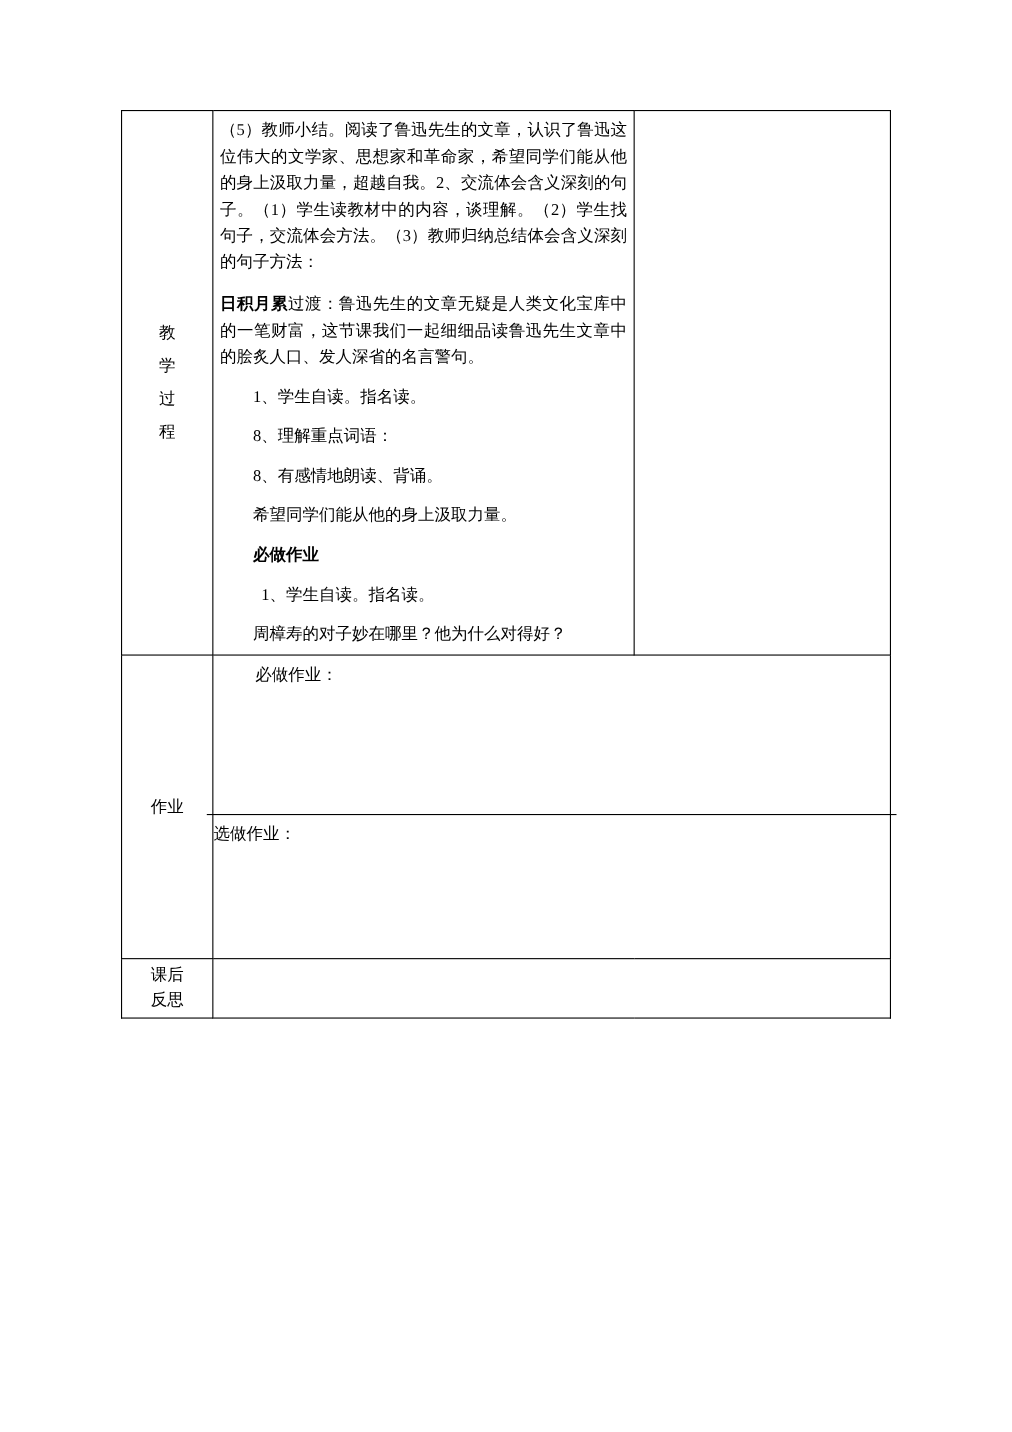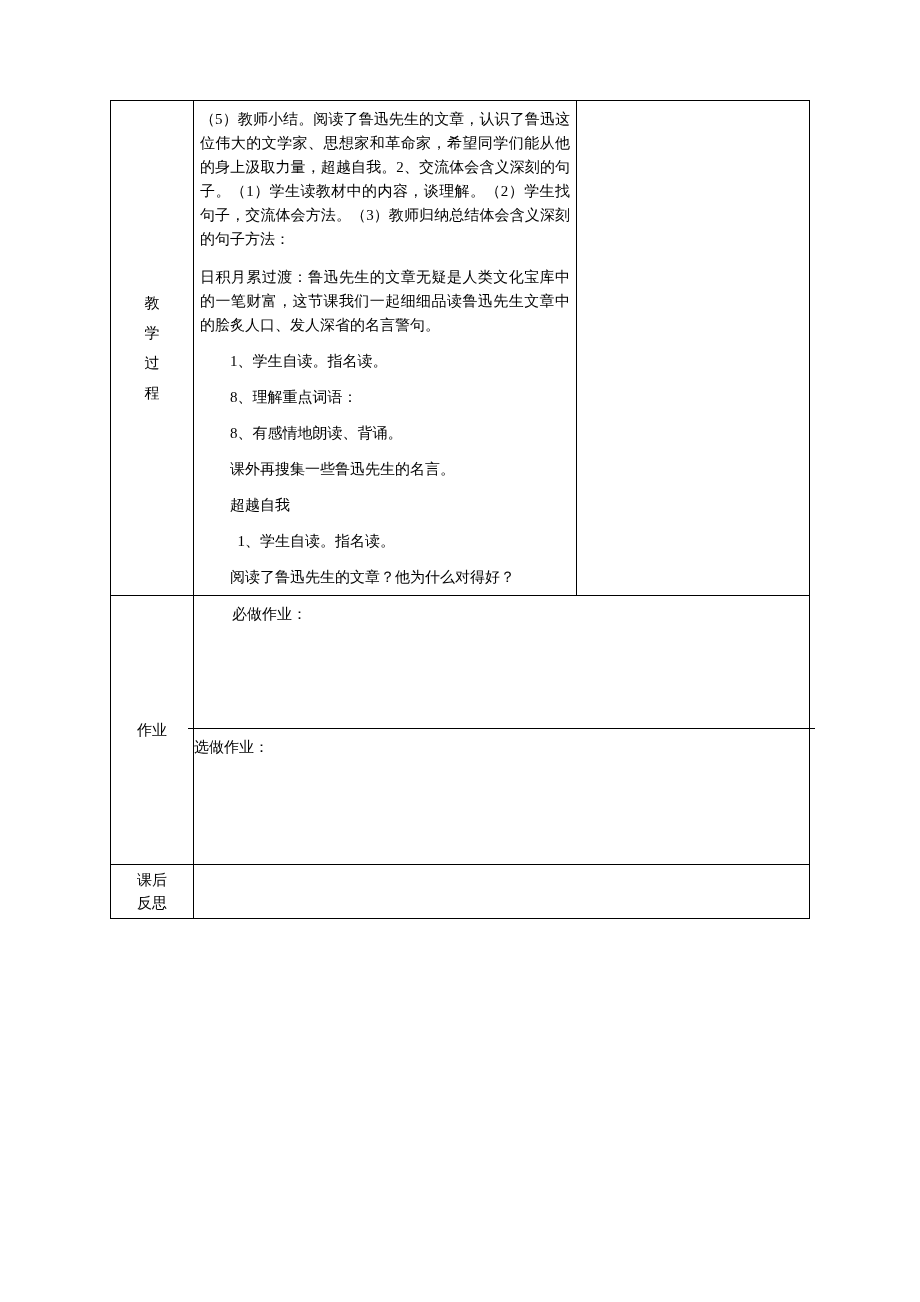--- a/index.html
+++ b/index.html
@@ -59,7 +59,7 @@
     text-align: justify;
   }
   .bold {
-    font-weight: normal;
+    font-weight: bold;
   }
   .sect-spacer {
     height: 10px;

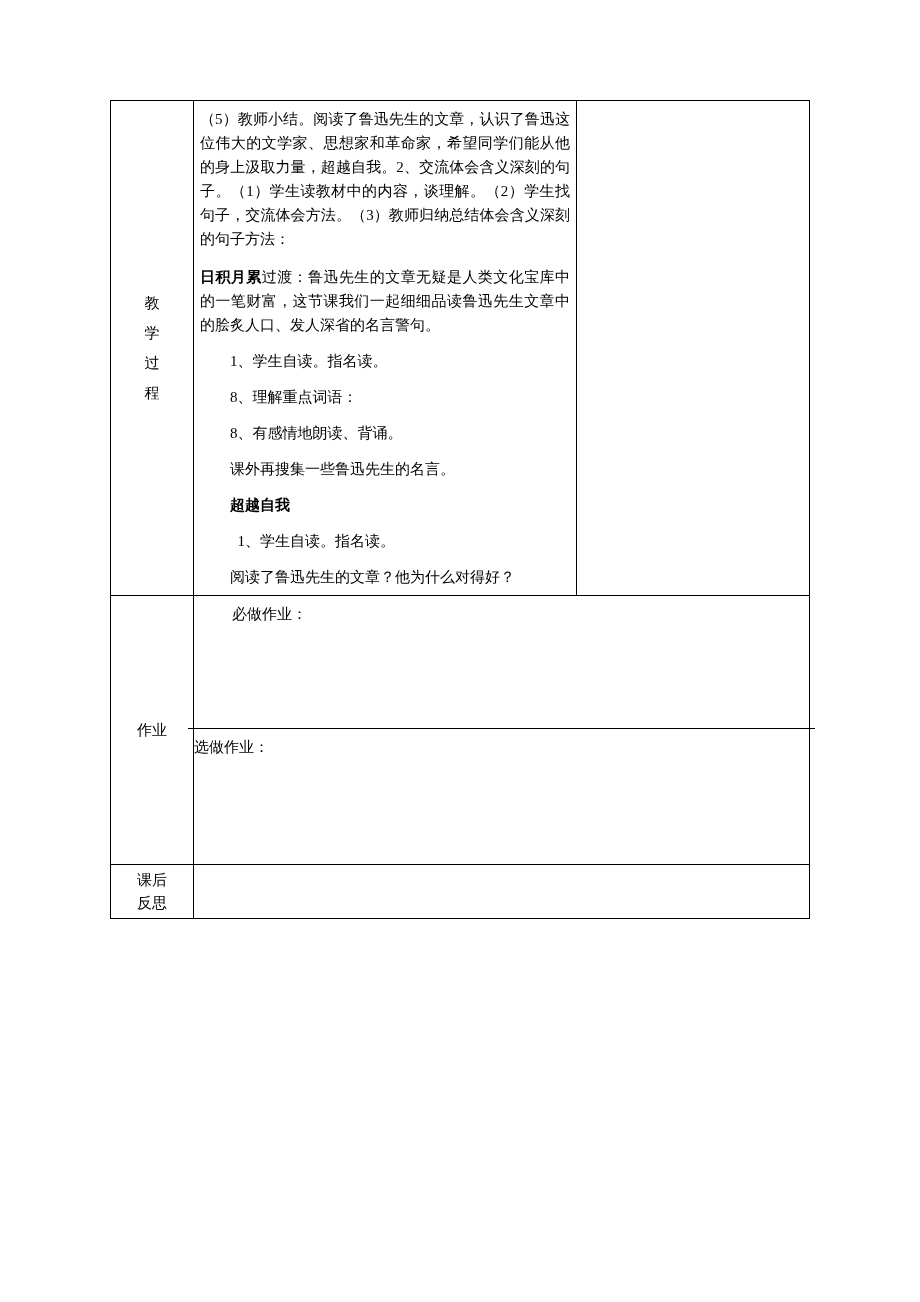--- a/index.html
+++ b/index.html
@@ -107,7 +107,7 @@
         <div class="para-indent">1、学生自读。指名读。</div>
         <div class="para-indent">8、理解重点词语：</div>
         <div class="para-indent">8、有感情地朗读、背诵。</div>
-        <div class="para-indent">课外再搜集一些鲁迅先生的名言。</div>
+        <div class="para-indent">希望同学们能从他的身上汲取力量。</div>
         <div class="para-indent bold">超越自我</div>
         <div class="para-indent" style="text-indent:2.5em">1、学生自读。指名读。</div>
         <div class="para" style="text-indent:2em;margin-top:12px">阅读了鲁迅先生的文章？他为什么对得好？</div>

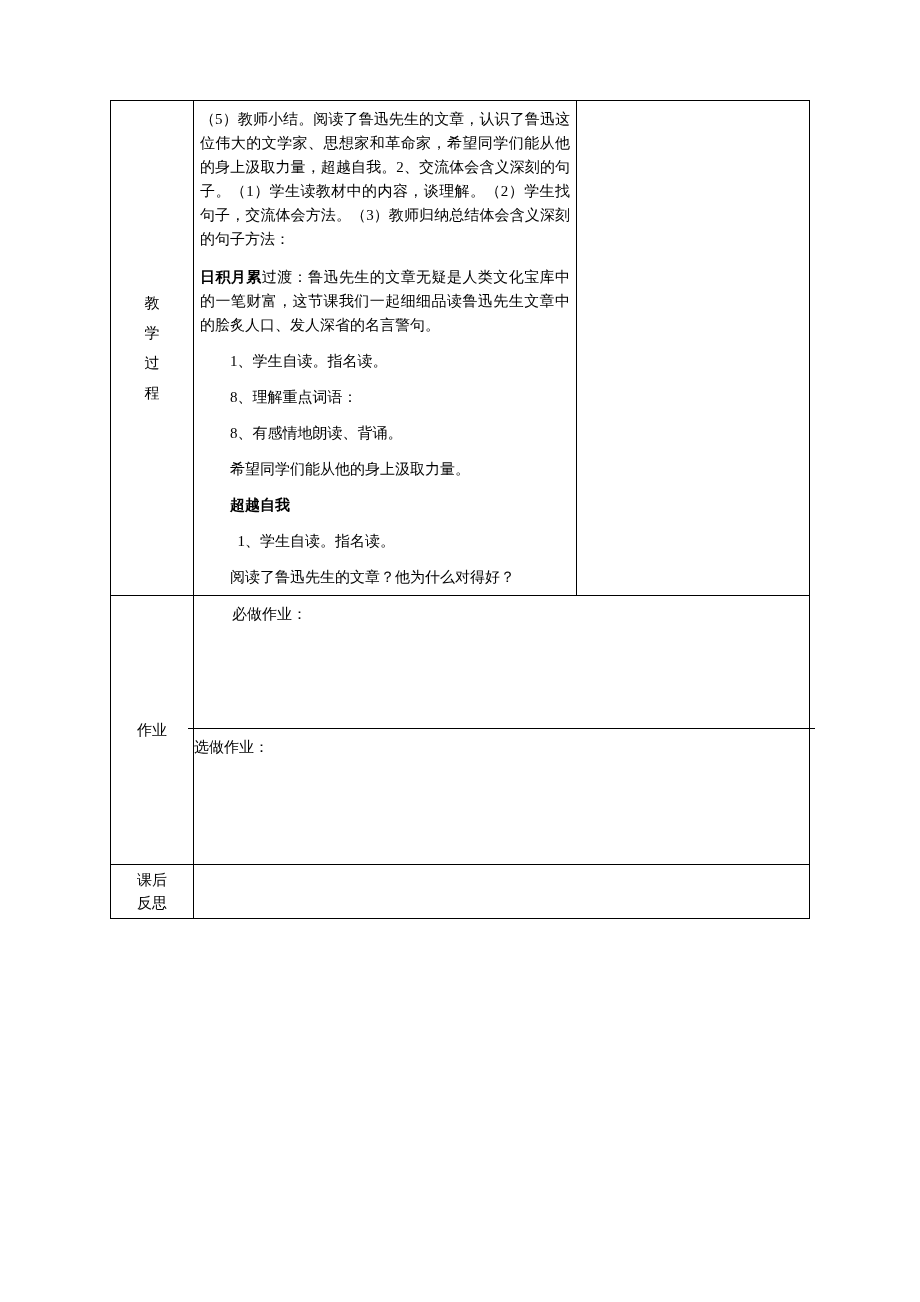--- a/index.html
+++ b/index.html
@@ -108,7 +108,7 @@
         <div class="para-indent">8、理解重点词语：</div>
         <div class="para-indent">8、有感情地朗读、背诵。</div>
         <div class="para-indent">希望同学们能从他的身上汲取力量。</div>
-        <div class="para-indent bold">超越自我</div>
+        <div class="para-indent bold">必做作业</div>
         <div class="para-indent" style="text-indent:2.5em">1、学生自读。指名读。</div>
         <div class="para" style="text-indent:2em;margin-top:12px">阅读了鲁迅先生的文章？他为什么对得好？</div>
       </td>

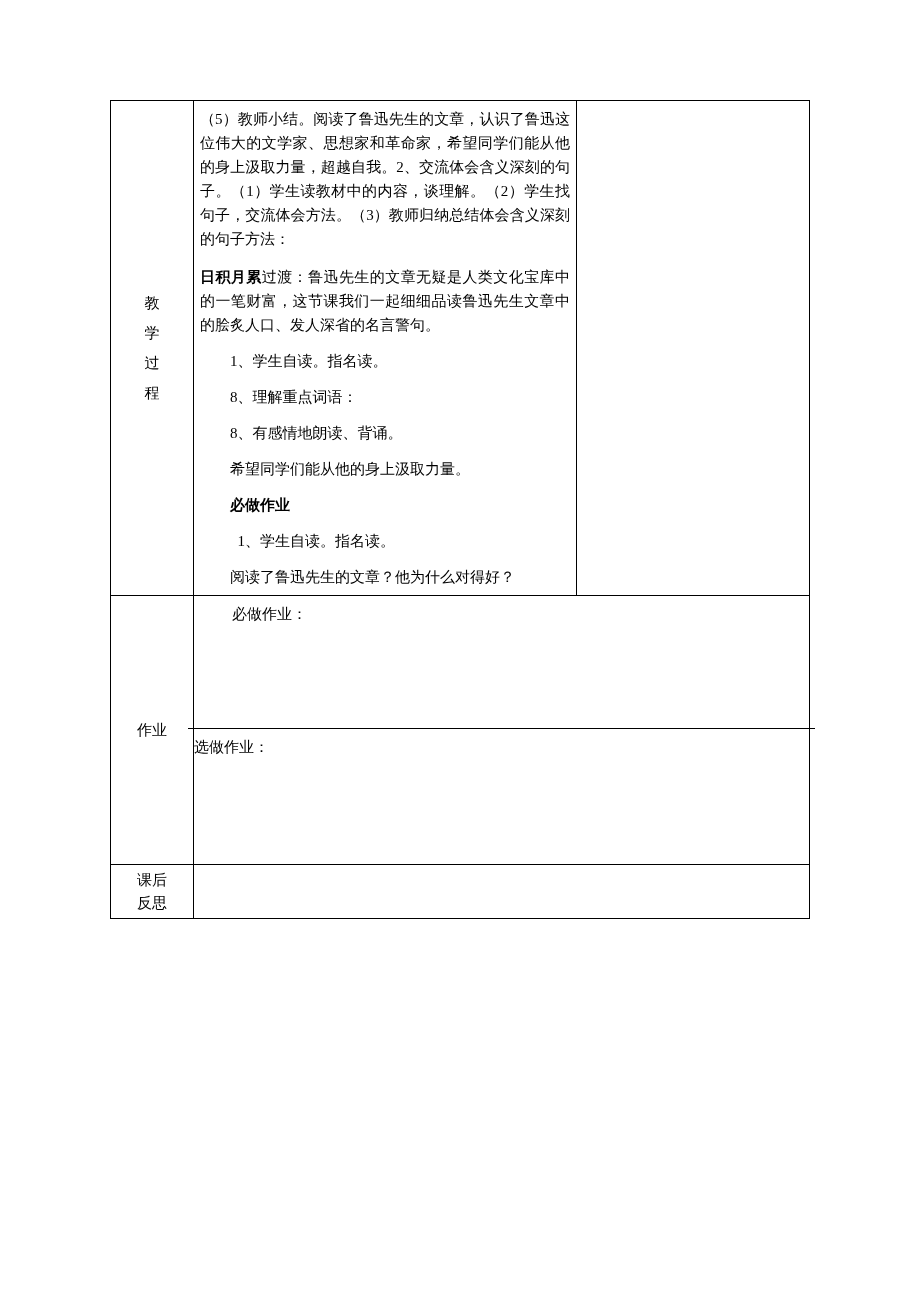--- a/index.html
+++ b/index.html
@@ -110,7 +110,7 @@
         <div class="para-indent">希望同学们能从他的身上汲取力量。</div>
         <div class="para-indent bold">必做作业</div>
         <div class="para-indent" style="text-indent:2.5em">1、学生自读。指名读。</div>
-        <div class="para" style="text-indent:2em;margin-top:12px">阅读了鲁迅先生的文章？他为什么对得好？</div>
+        <div class="para" style="text-indent:2em;margin-top:12px">周樟寿的对子妙在哪里？他为什么对得好？</div>
       </td>
       <td class="col-right tall-block"></td>
     </tr>

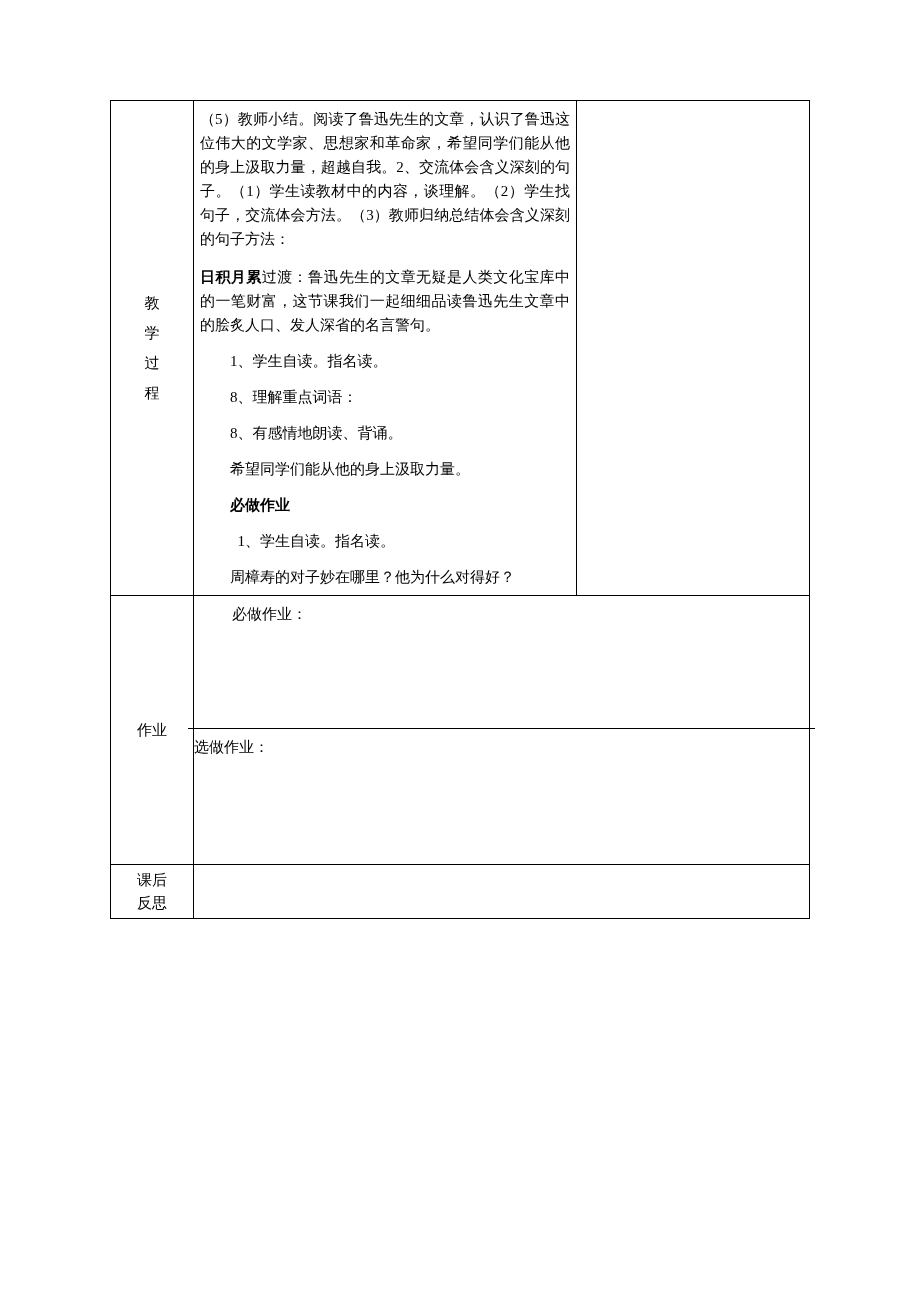--- a/index.html
+++ b/index.html
@@ -73,7 +73,7 @@
   }
   .hw-bottom {
     border-top: 1px solid #000000;
-    margin: 4px -6px;
+    margin: 16px -6px;
     padding: 4px 6px 0 6px;
     min-height: 110px;
   }

